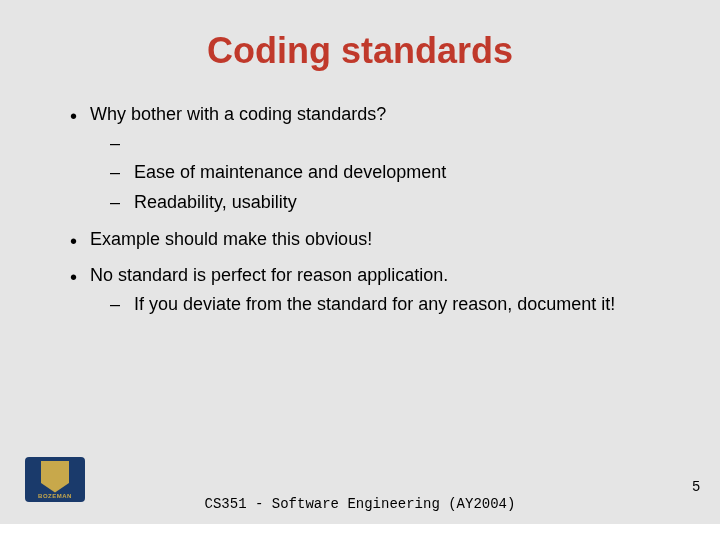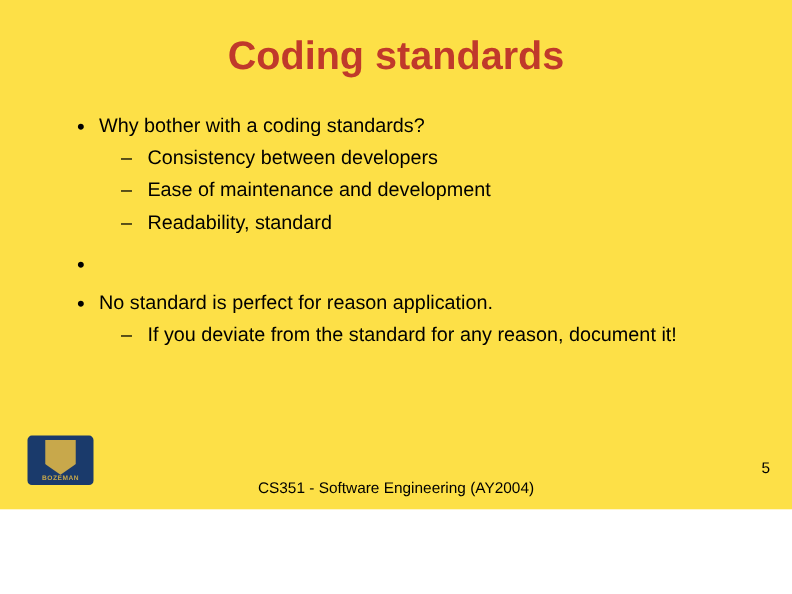--- a/index.html
+++ b/index.html
@@ -19,8 +19,8 @@
 
     .slide-container {
       width: 720px;
-      height: 463px;
-      background: #fde047;
+      height: 524px;
+      background: #e5e5e5;
       position: relative;
       padding: 20px 50px 60px 50px;
     }

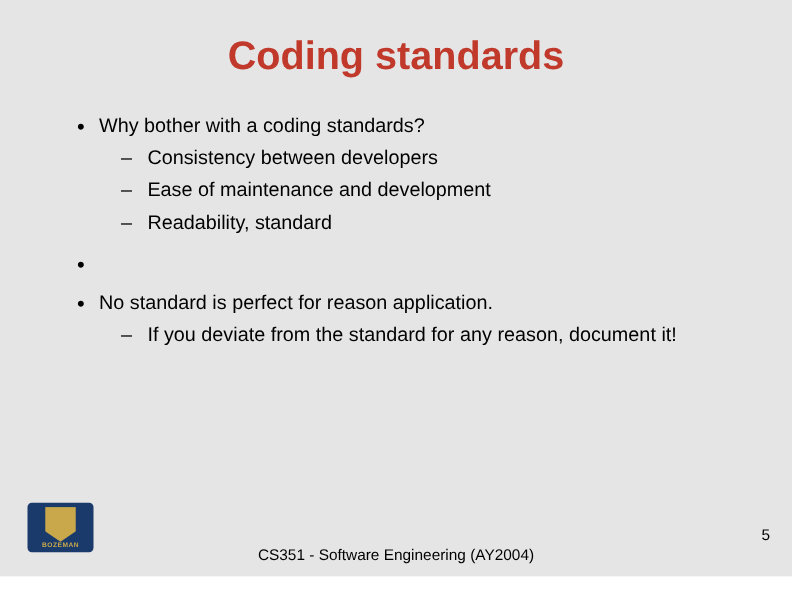--- a/index.html
+++ b/index.html
@@ -168,7 +168,6 @@
         <div class="sub-bullets">
           <div class="sub-bullet-item">
             <span class="sub-bullet-dash">–</span>
-            <span class="sub-bullet-text">Consistency between developers</span>
           </div>
           <div class="sub-bullet-item">
             <span class="sub-bullet-dash">–</span>

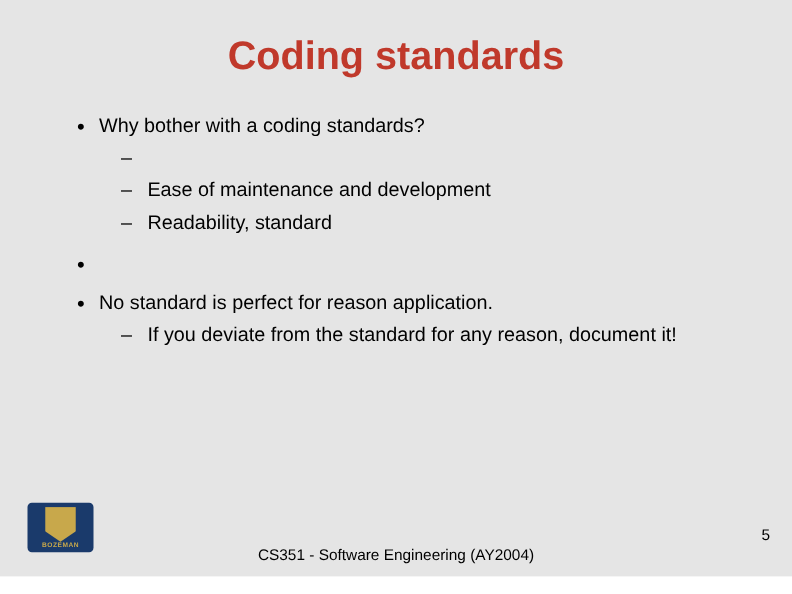--- a/index.html
+++ b/index.html
@@ -175,7 +175,7 @@
           </div>
           <div class="sub-bullet-item">
             <span class="sub-bullet-dash">–</span>
-            <span class="sub-bullet-text">Readability, standard</span>
+            <span class="sub-bullet-text">Readability, usability</span>
           </div>
         </div>
       </div>

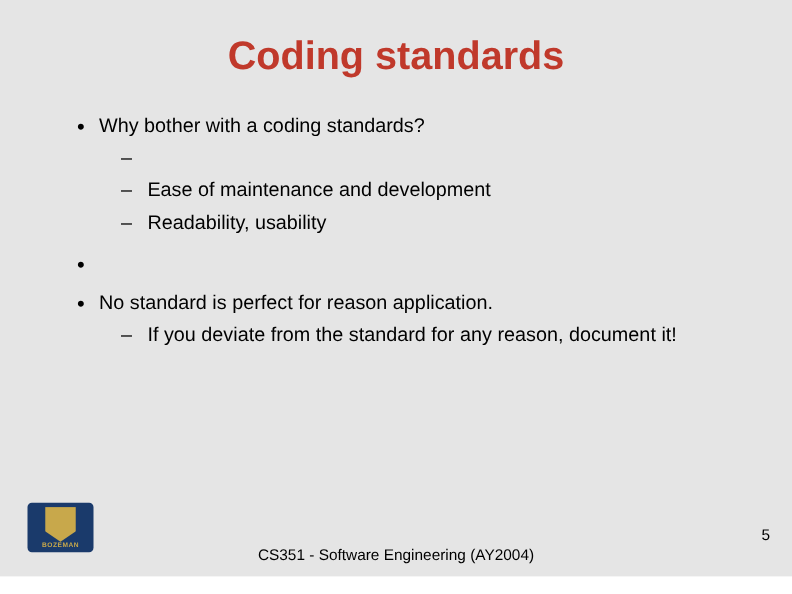--- a/index.html
+++ b/index.html
@@ -183,6 +183,7 @@
 
     <div class="bullet-item">
       <span class="bullet-dot">•</span>
+      <span class="bullet-text">Example should make this obvious!</span>
     </div>
 
     <div class="bullet-item">

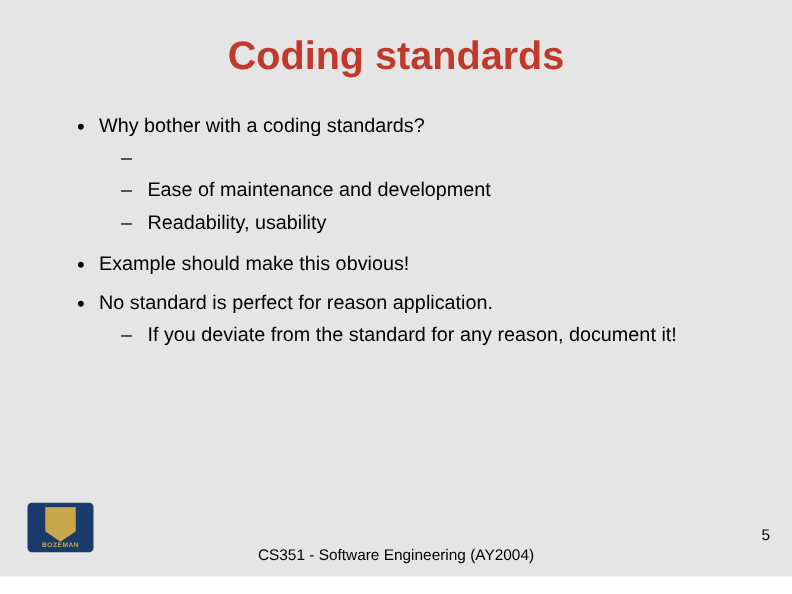--- a/index.html
+++ b/index.html
@@ -139,7 +139,7 @@
     .footer-course {
       font-size: 14px;
       color: #000000;
-      font-family: Liberation Sans, sans-serif;
+      font-family: Liberation Mono, monospace;
       text-align: center;
     }
 

